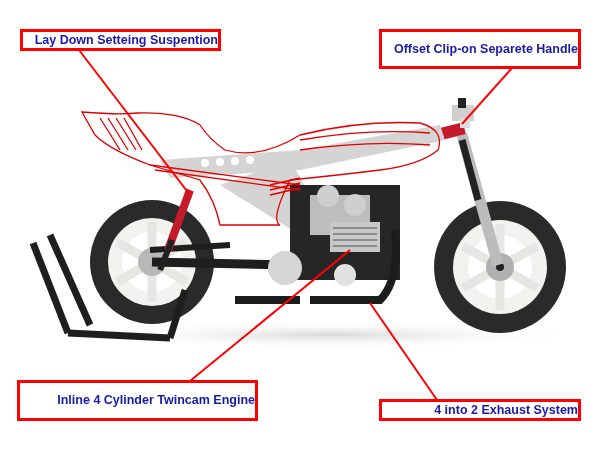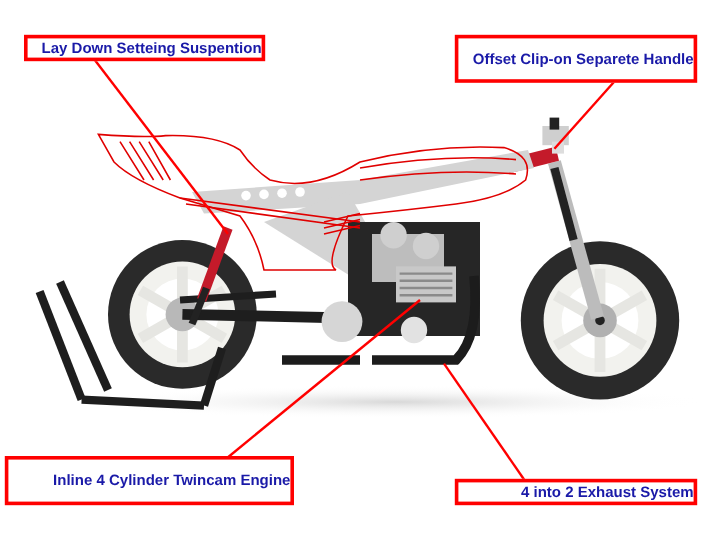--- a/index.html
+++ b/index.html
@@ -133,7 +133,7 @@
   <span>Offset Clip-on Separete Handle</span>
 </div>
 
-<div class="callout" style="left:4px; top:380px; width:241px; height:41px;gap:38px;">
+<div class="callout" style="left:17px; top:380px; width:241px; height:41px;gap:38px;">
   <span>Inline 4 Cylinder Twincam Engine</span>
 </div>
 

